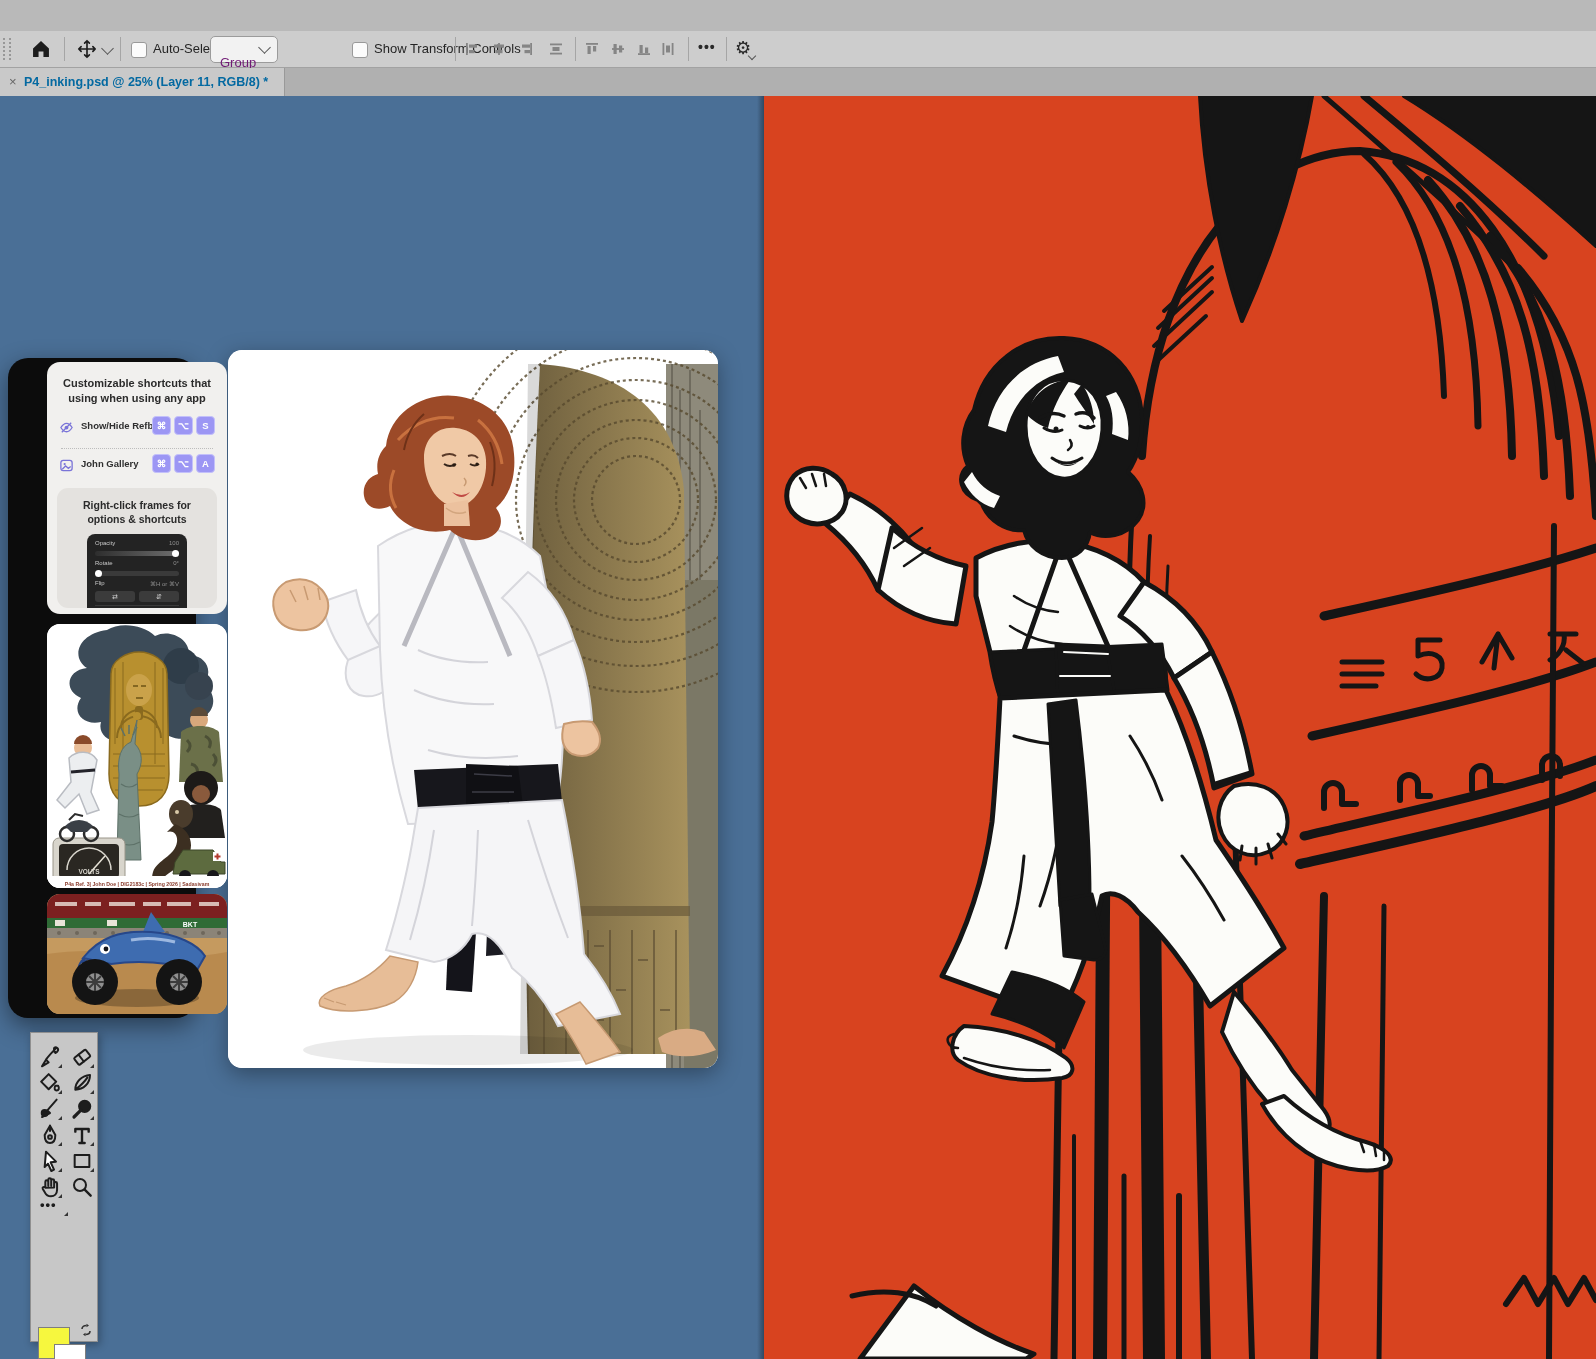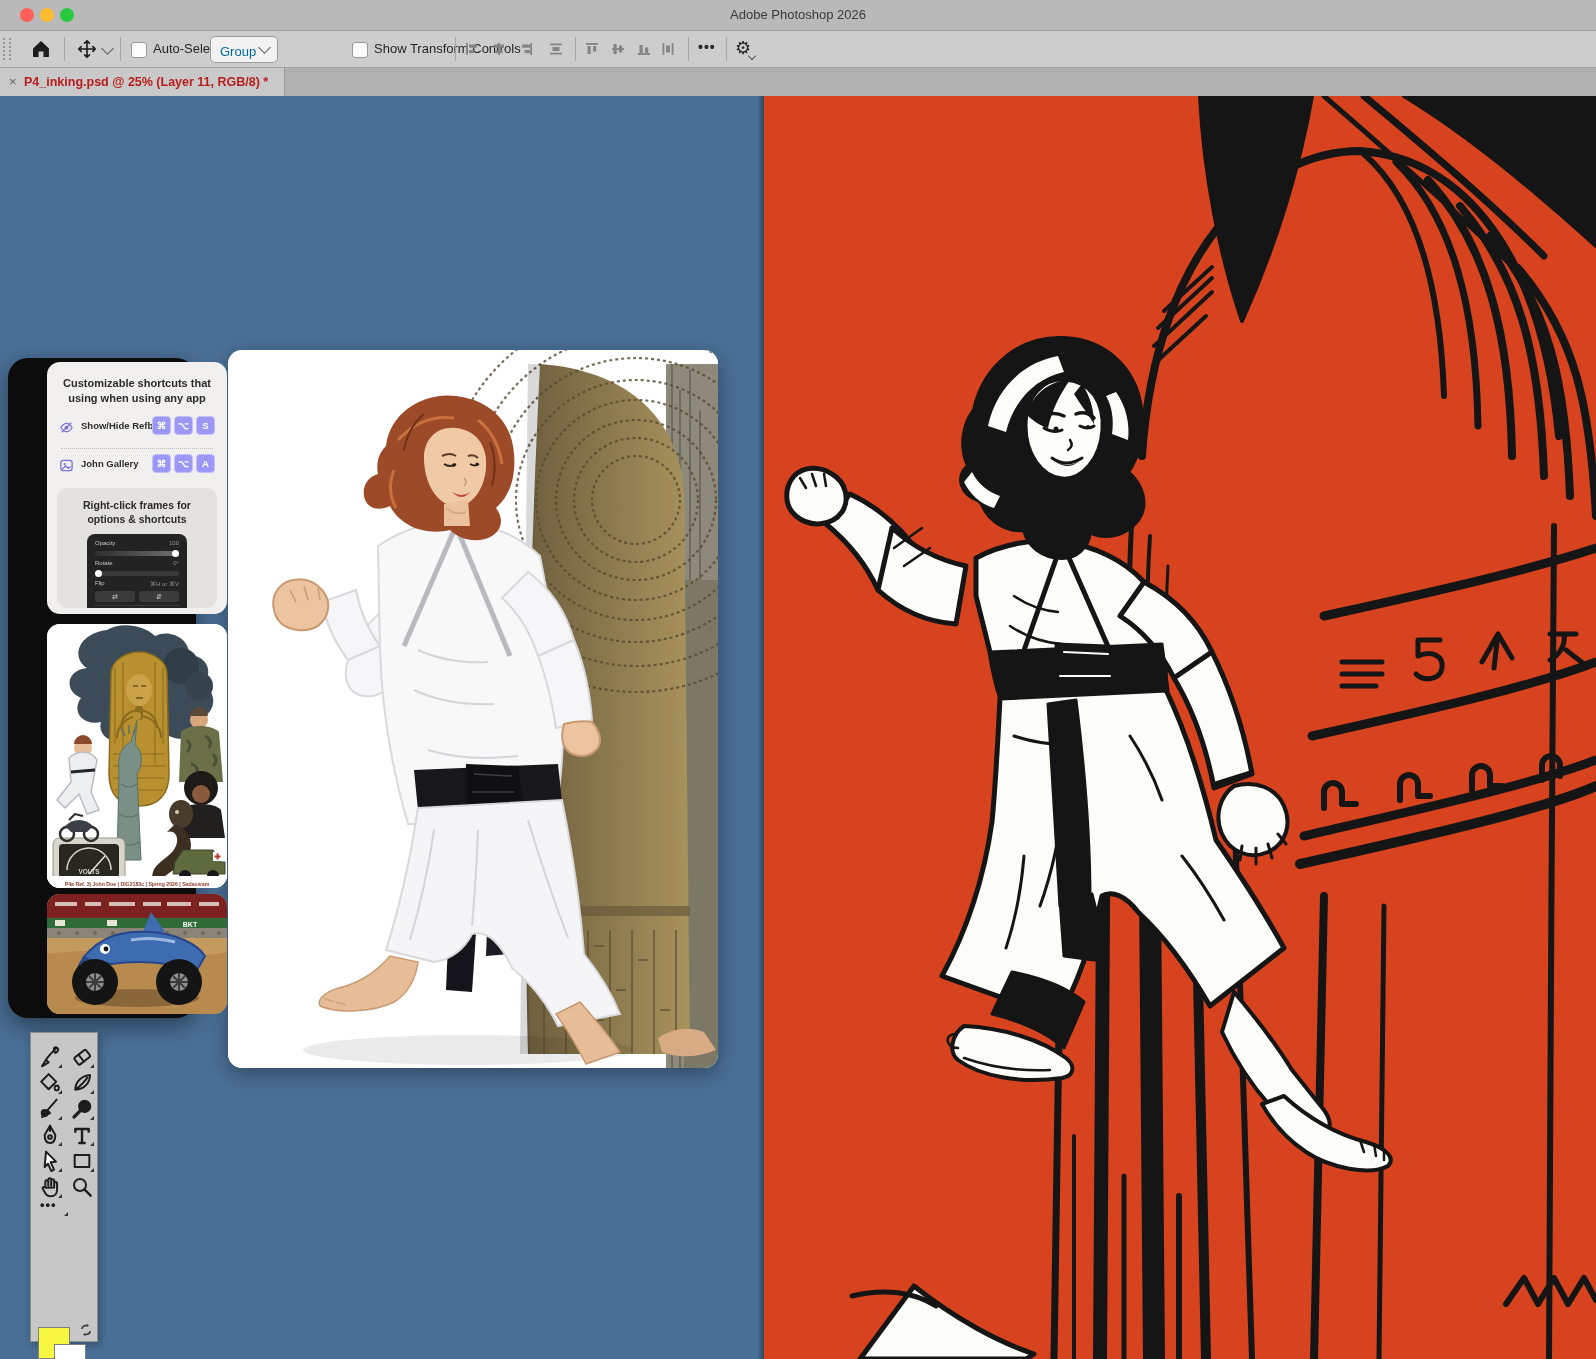--- a/index.html
+++ b/index.html
@@ -86,12 +86,6 @@
 
 <div id="app">
 
-  <div id="titlebar" class="abs">
-    <div class="tlight" style="left:20px;background:#ff5f57;"></div>
-    <div class="tlight" style="left:40px;background:#febc2e;"></div>
-    <div class="tlight" style="left:60px;background:#28c840;"></div>
-    <div id="win-title">Adobe Photoshop 2026</div>
-  </div>
 
   <div id="optionsbar" class="abs">
     <div class="abs" style="left:3px;top:7px;width:4px;height:22px;border-left:2px dotted #979797;border-right:2px dotted #979797;"></div>

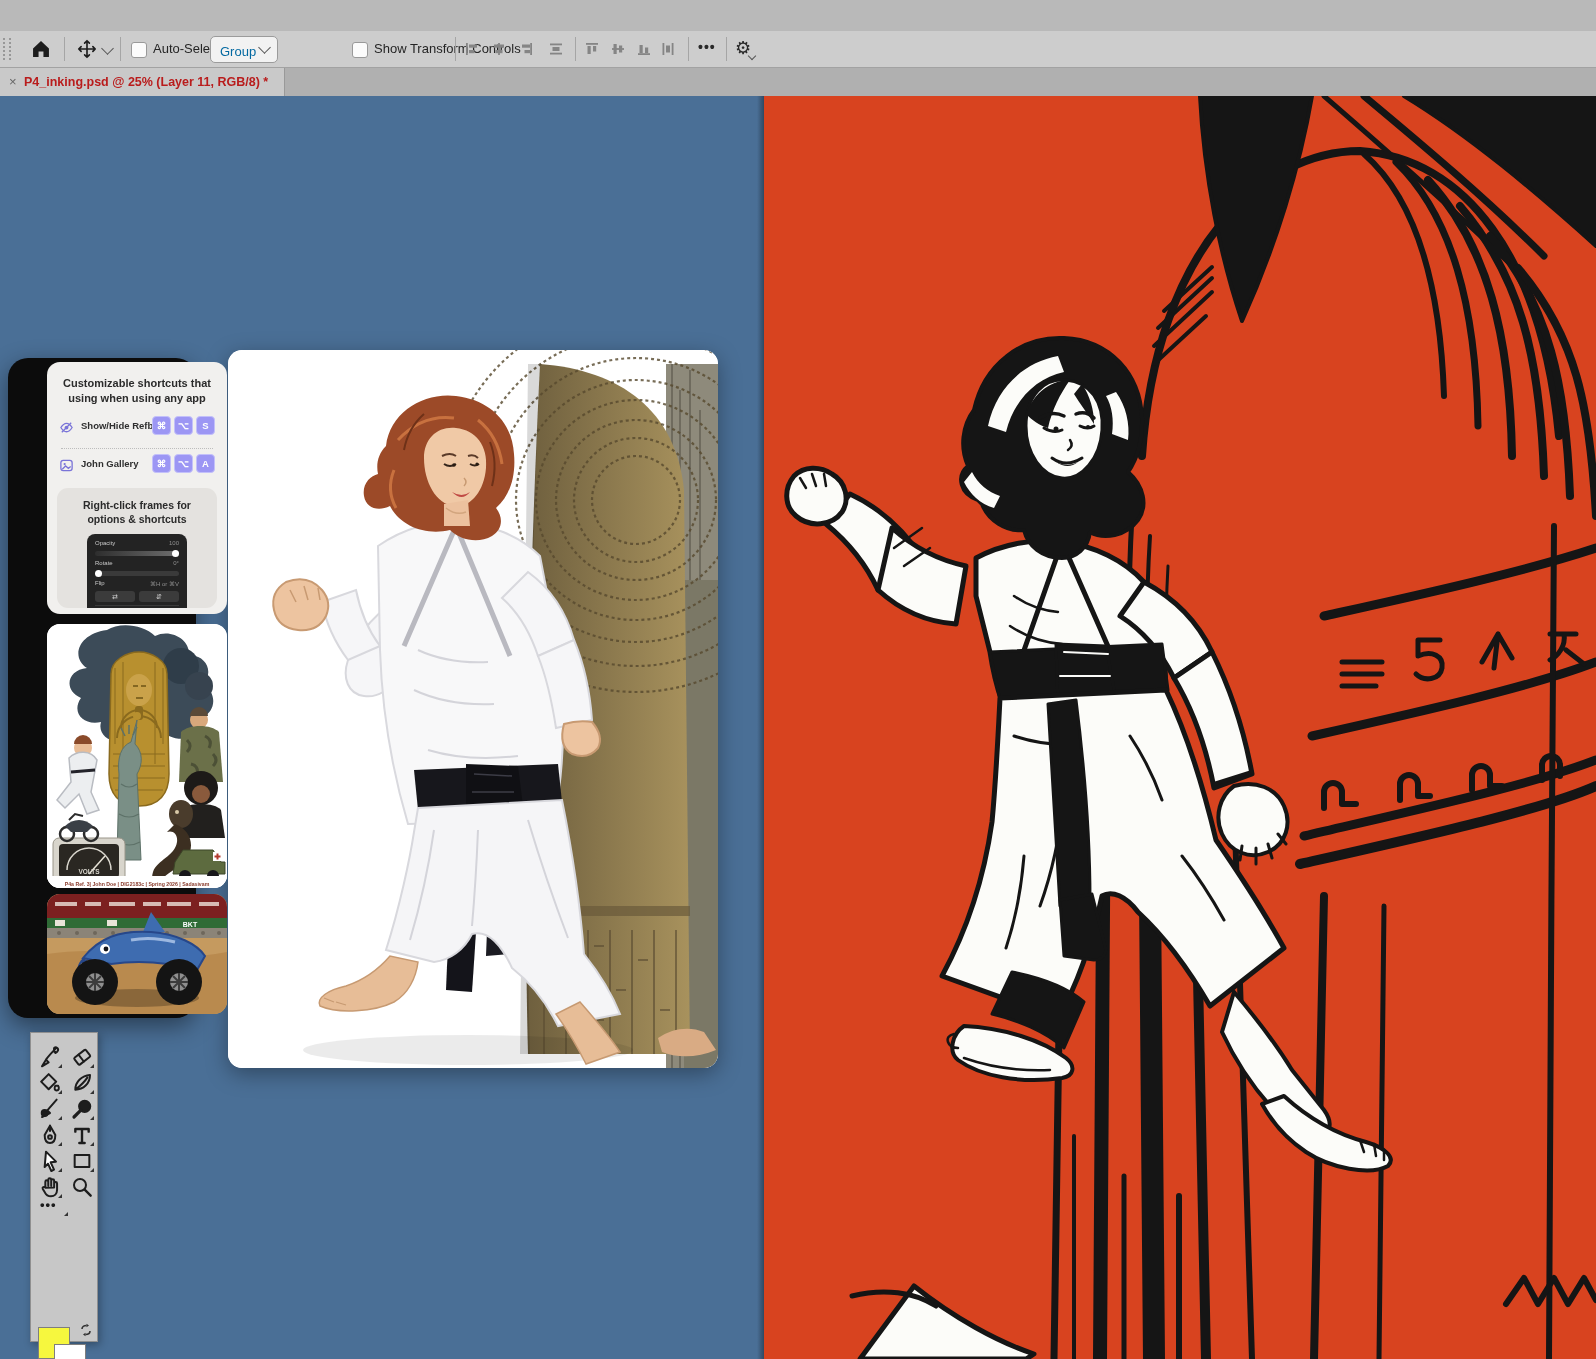--- a/index.html
+++ b/index.html
@@ -18,7 +18,7 @@
   .obar-label{position:absolute;top:10px;font-size:13px;color:#252525;white-space:nowrap;}
   .checkbox{position:absolute;top:11px;width:14px;height:14px;background:#fbfbfb;border:1px solid #999;border-radius:3px;}
   #group-dd{position:absolute;left:210px;top:5px;width:66px;height:25px;background:#f2f2f2;border:1px solid #9b9b9b;border-radius:5px;}
-  #group-dd .val{position:absolute;left:9px;top:7px;font-size:13px;color:#0369a1;}
+  #group-dd .val{position:absolute;left:9px;top:18px;font-size:13px;color:#701a75;}
   .chev{position:absolute;width:8px;height:8px;border-right:1.6px solid #555;border-bottom:1.6px solid #555;transform:rotate(45deg);}
   .alicon{position:absolute;top:10px;width:16px;height:16px;}
   .alicon rect{fill:#858585;}

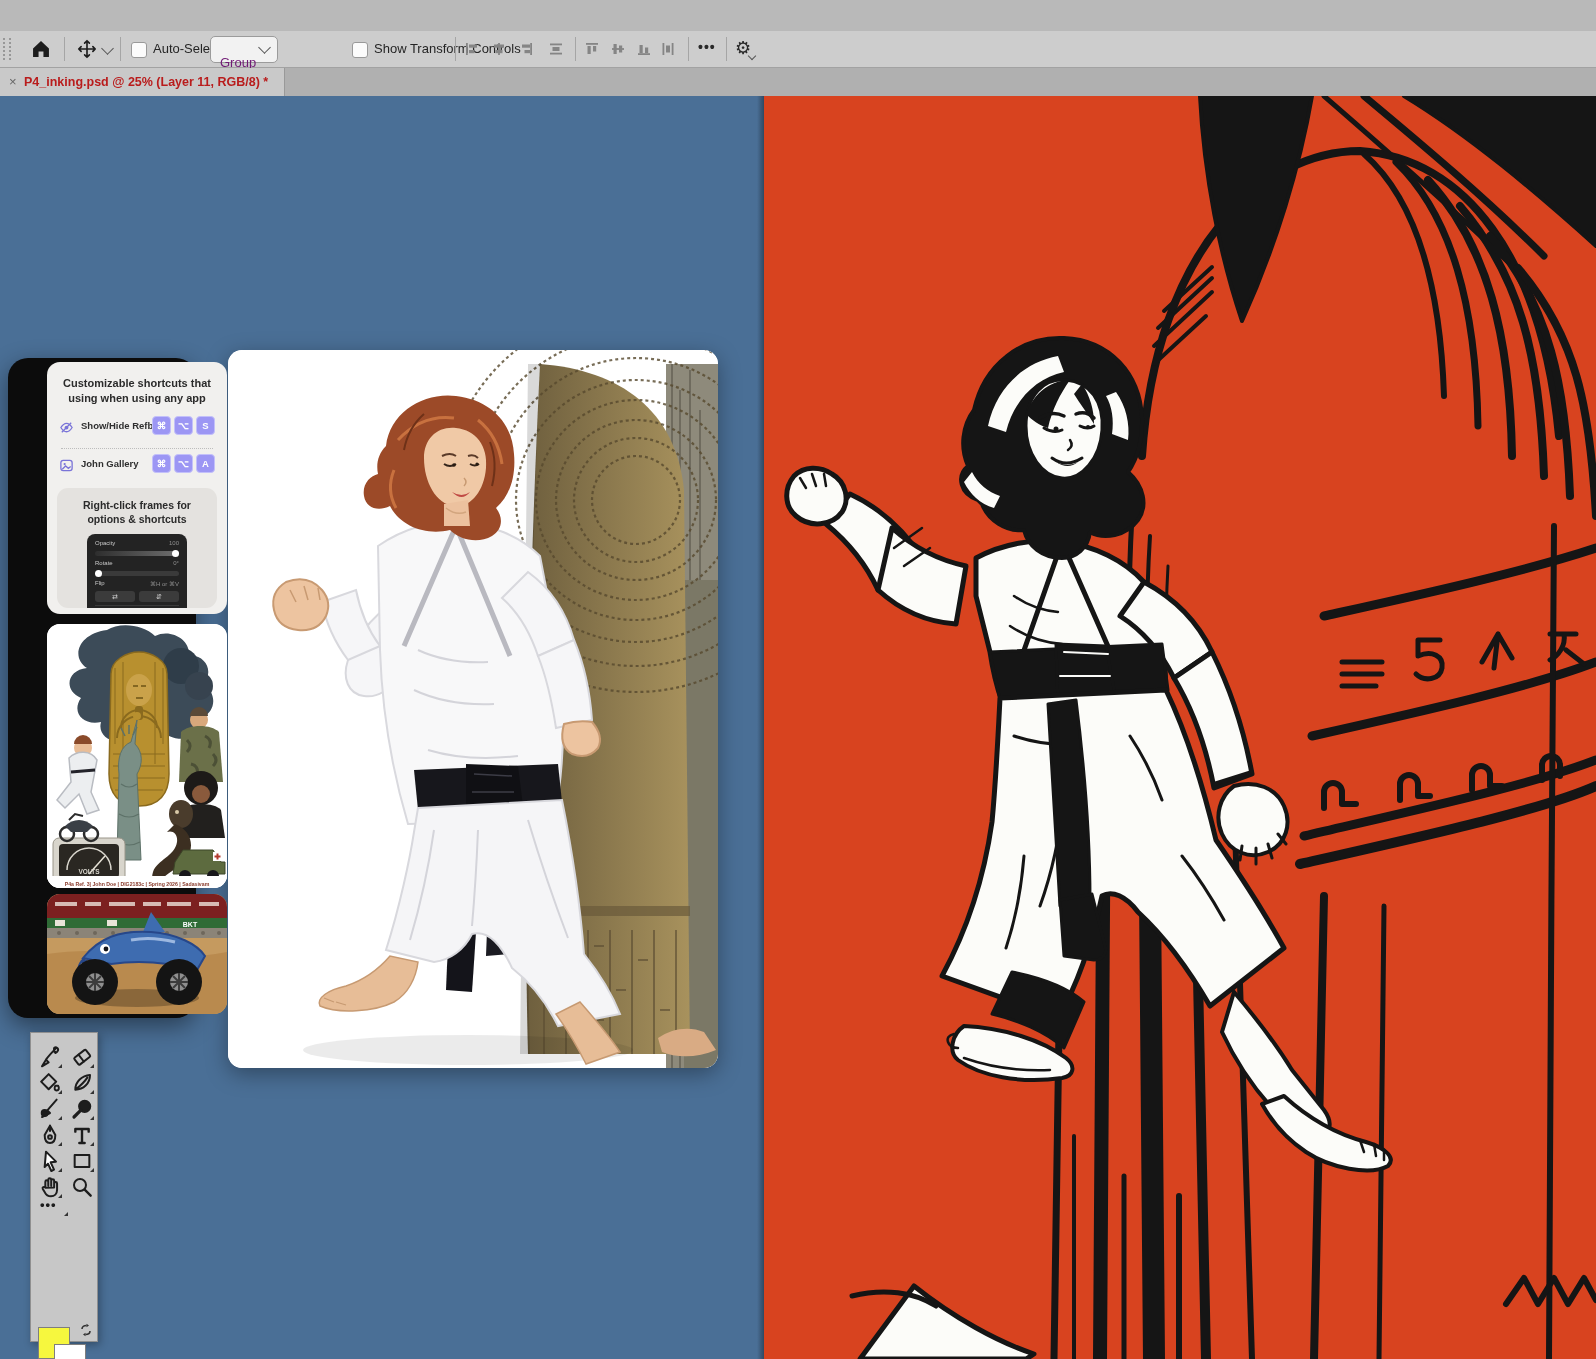--- a/index.html
+++ b/index.html
@@ -29,7 +29,7 @@
   #tabbar{left:0;top:68px;width:1596px;height:28px;background:#b0b0b0;border-bottom:1px solid #8f8f8f;}
   #activetab{position:absolute;left:0;top:0;width:284px;height:28px;background:#c9c9c9;border-right:1px solid #999;}
   #activetab .close{position:absolute;left:9px;top:6px;font-size:13px;color:#666;}
-  #activetab .ttl{position:absolute;left:24px;top:7px;font-size:12.5px;font-weight:600;color:#b91c1c;white-space:nowrap;}
+  #activetab .ttl{position:absolute;left:24px;top:7px;font-size:12.5px;font-weight:600;color:#0369a1;white-space:nowrap;}
 
   
   #canvas{left:0;top:96px;width:1596px;height:1263px;}

